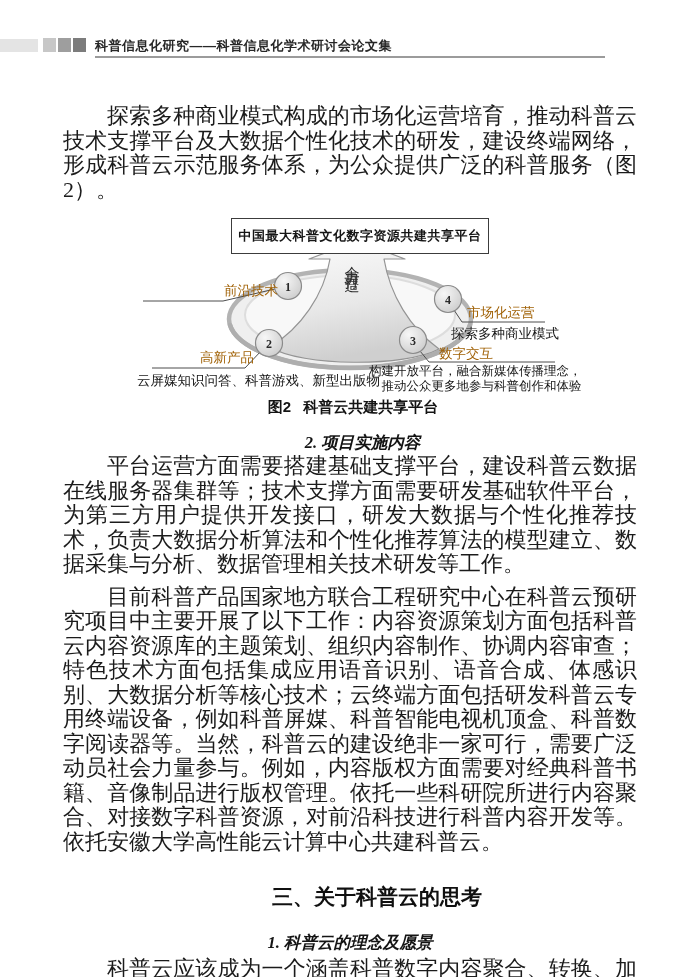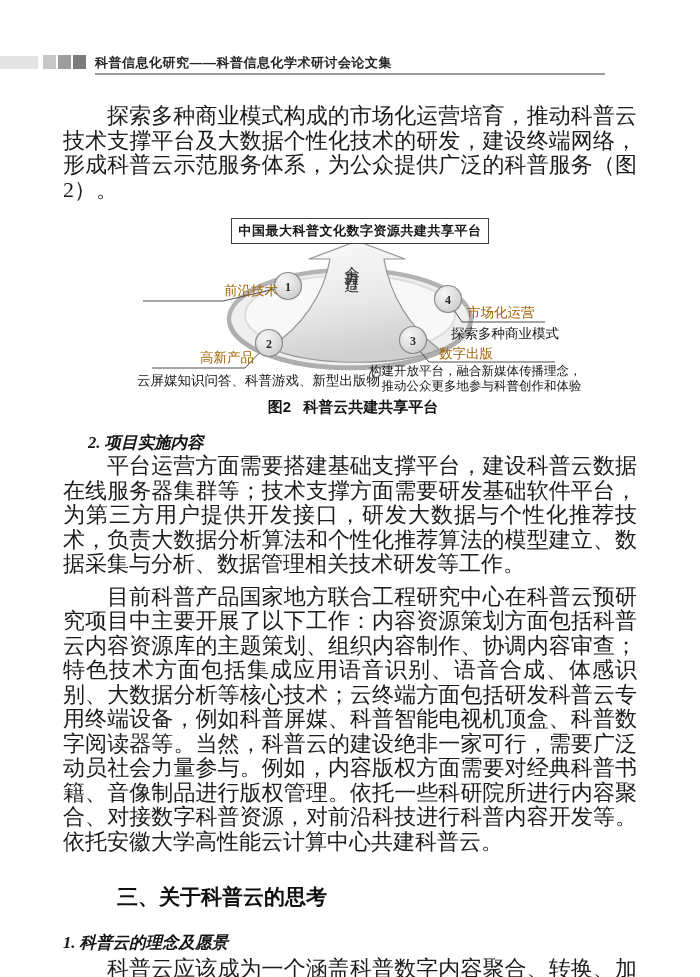--- a/index.html
+++ b/index.html
@@ -8,7 +8,7 @@
          font-family:"Liberation Serif", serif; color:#1b1b1b; }
 
   
-  .running-head { position:absolute; top:54px; left:0; right:0; height:22px; }
+  .running-head { position:absolute; top:37px; left:0; right:0; height:22px; }
   .rh-bar { position:absolute; left:0; top:2px; width:38px; height:13px; background:#e4e4e4; }
   .rh-sq { position:absolute; top:1px; width:13px; height:14px; }
   .rh-sq.s1 { left:43px; background:#c7c7c7; }

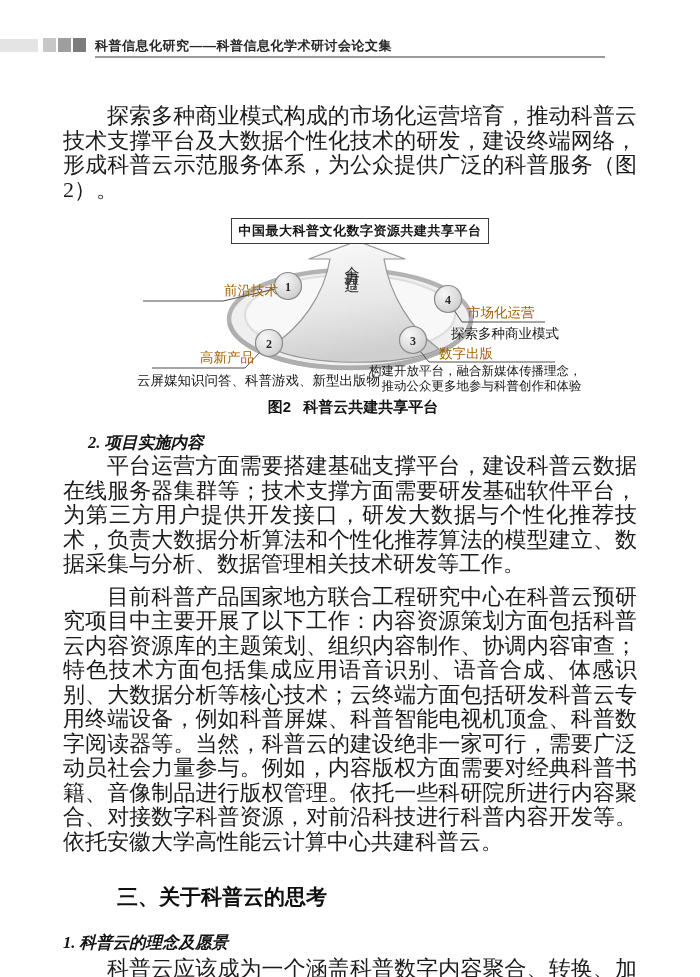--- a/index.html
+++ b/index.html
@@ -28,7 +28,7 @@
   .figure { margin-top:16px; }
   .fig-canvas { position:relative; width:574px; height:176px; }
   .fig-canvas svg { position:absolute; left:0; top:0; }
-  .fig-banner { position:absolute; left:168px; top:0; width:258px; height:26px;
+  .fig-banner { position:absolute; left:168px; top:0; width:258px; height:36px;
                 border:1.5px solid #3c3c3c; background:#ffffff;
                 display:flex; align-items:center; justify-content:center;
                 font-size:13px; font-weight:700; color:#161616; letter-spacing:0.5px; }

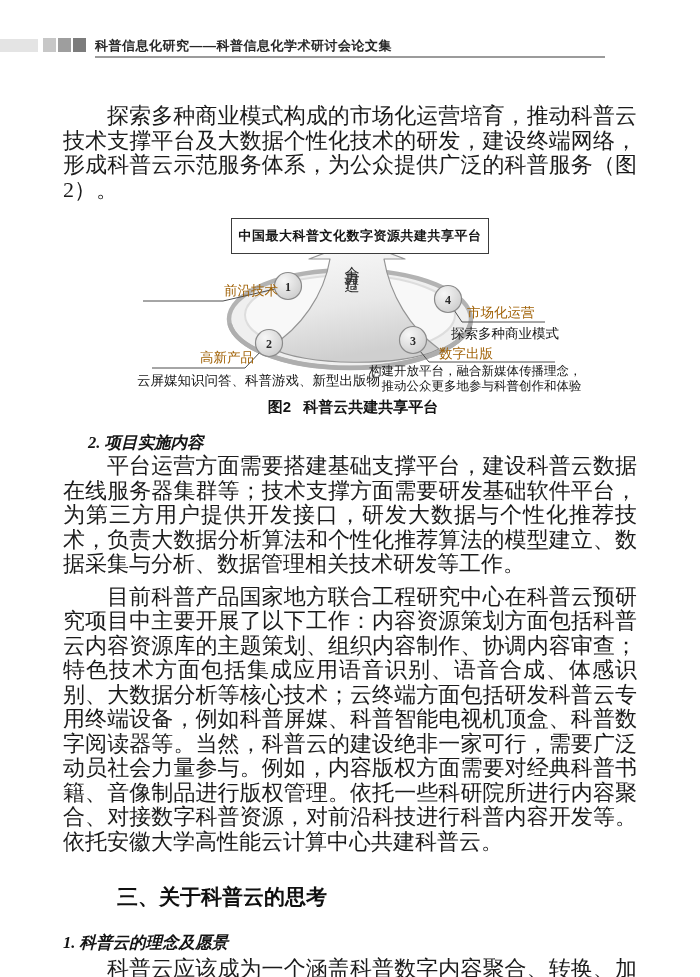--- a/index.html
+++ b/index.html
@@ -121,7 +121,7 @@
         <div class="fig-label" style="left:137px; top:131px;">高新产品</div>
         <div class="fig-detail" style="left:74px;  top:153px;">云屏媒知识问答、科普游戏、新型出版物</div>
 
-        <div class="fig-label" style="left:376px; top:127px;">数字出版</div>
+        <div class="fig-label" style="left:376px; top:127px;">数字交互</div>
         <div class="fig-detail small" style="left:306px; top:146px;text-align:right;">构建开放平台，融合新媒体传播理念，
 推动公众更多地参与科普创作和体验</div>
 

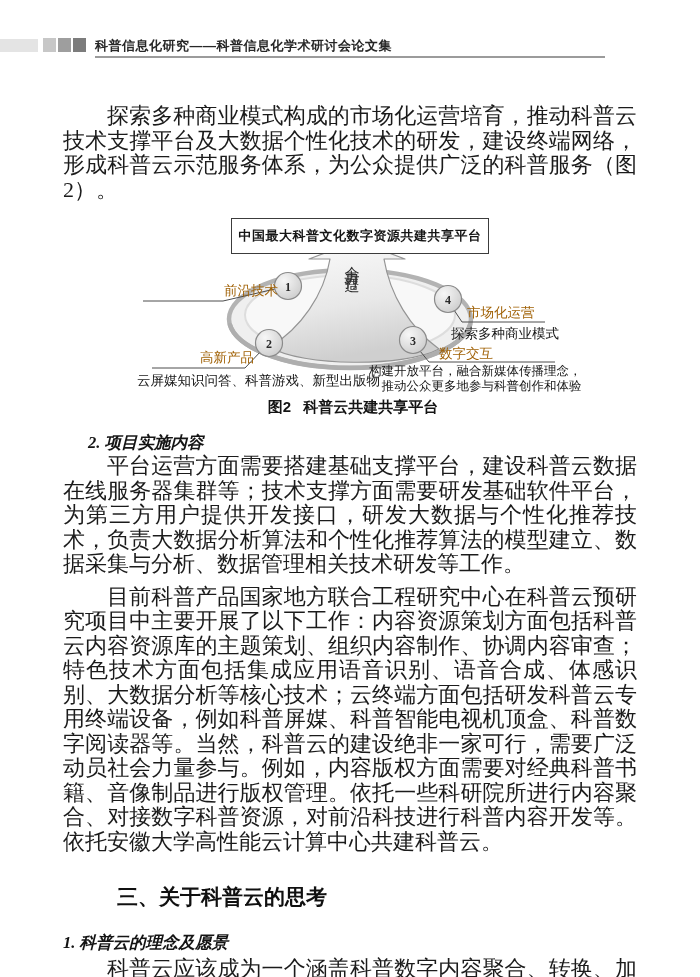--- a/index.html
+++ b/index.html
@@ -44,7 +44,7 @@
 
   
   .h-kai { font-style:italic; font-weight:600; font-size:16.5px; line-height:23px;
-           color:#141414; }
+           color:#141414;text-align:center; }
   .h-kai.h2x { margin-top:14px; margin-left:25px; }
   .h-kai.h4x { margin-top:19px; }
   .h-section { margin-top:28px; margin-left:54px; font-family:"Liberation Sans", sans-serif;

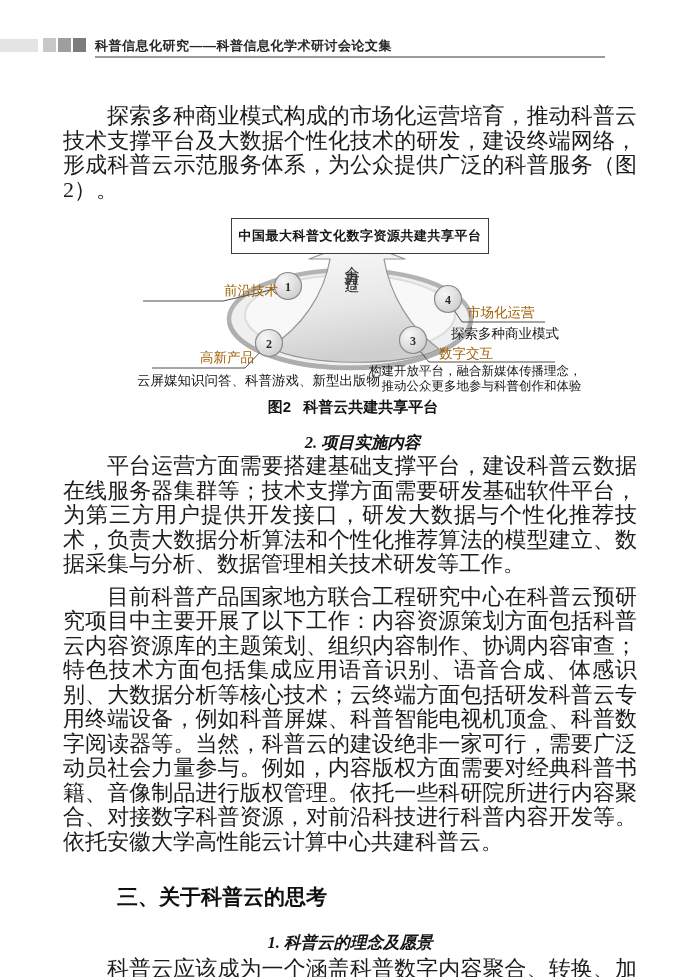--- a/index.html
+++ b/index.html
@@ -48,7 +48,7 @@
   .h-kai.h2x { margin-top:14px; margin-left:25px; }
   .h-kai.h4x { margin-top:19px; }
   .h-section { margin-top:28px; margin-left:54px; font-family:"Liberation Sans", sans-serif;
-               font-size:21px; font-weight:700; line-height:30px; color:#101010; }
+               font-size:21px; font-weight:700; line-height:30px; color:#101010;text-align:center; }
   .p-after-kai { margin-top:8px; }
   .p-last { margin-top:3px; }
 

